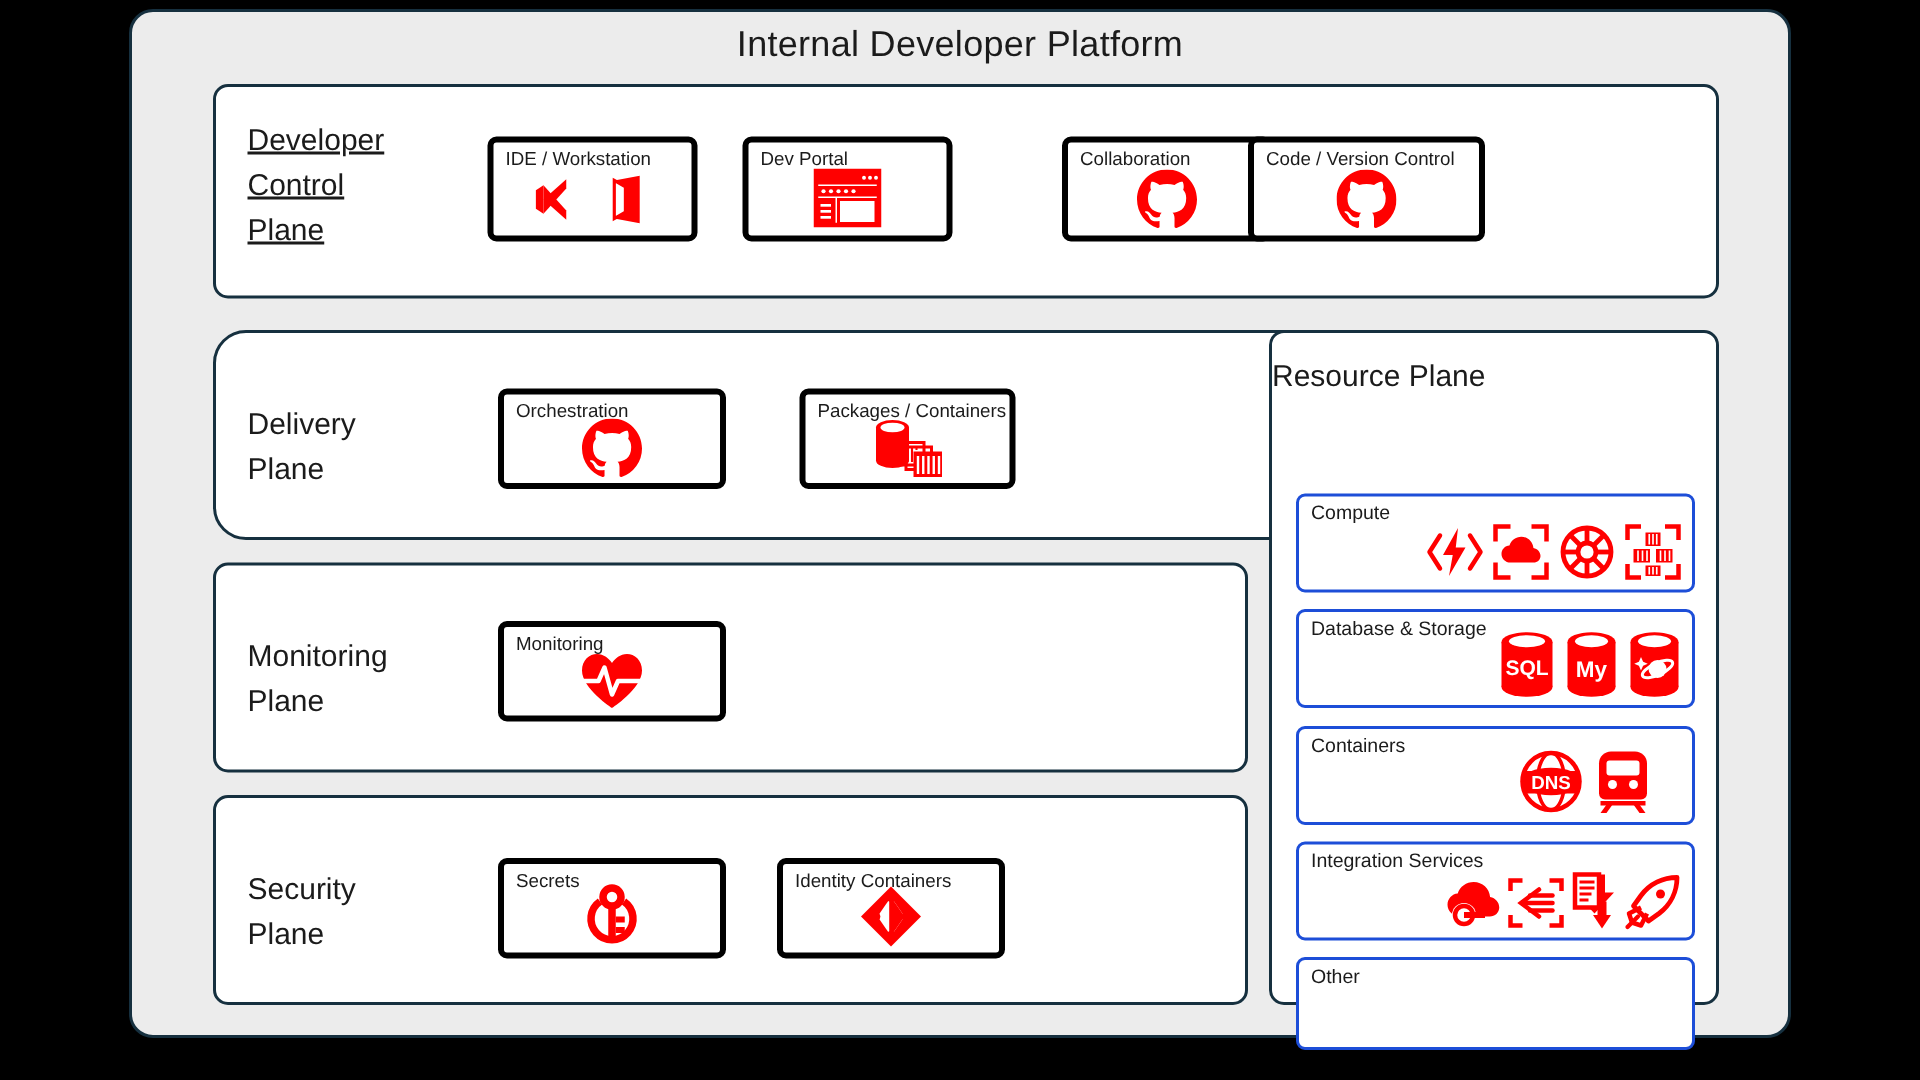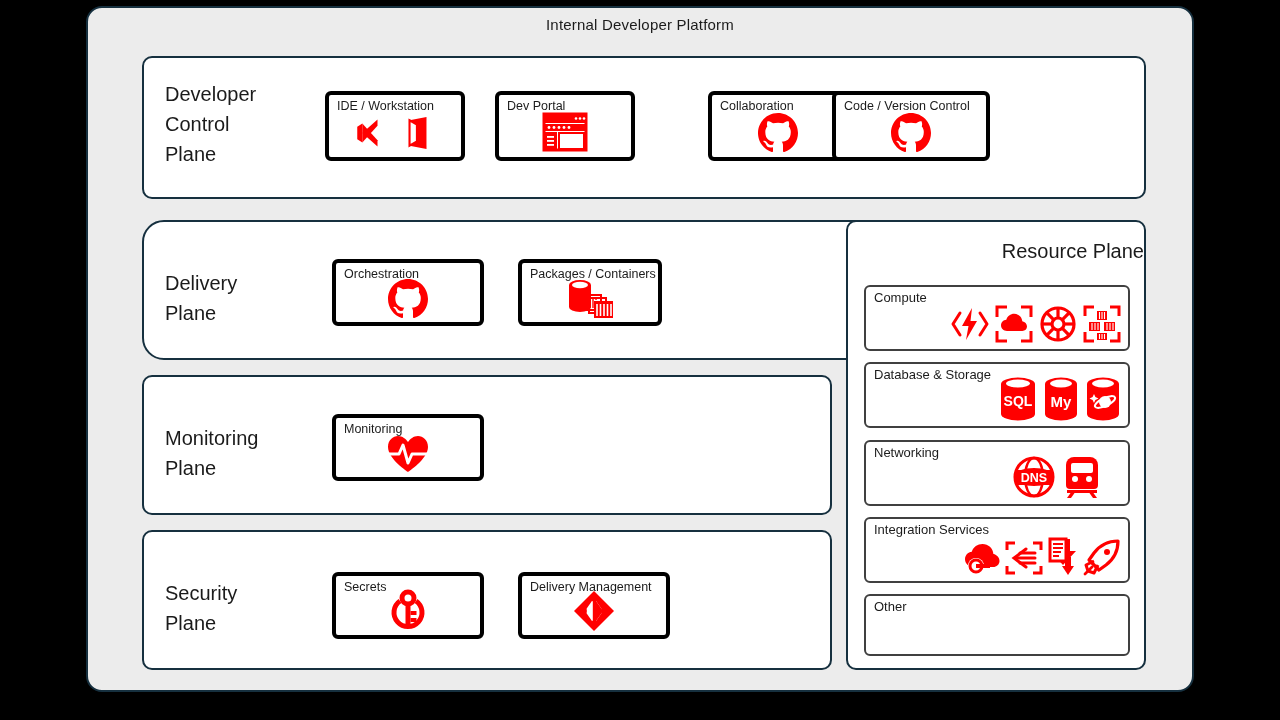--- a/index.html
+++ b/index.html
@@ -24,7 +24,7 @@
     position: absolute;
     left: 86px; top: 16px; width: 1108px;
     text-align: center;
-    font-size: 15px;
+    font-size: 24px;
     color: #1b1b1b;
     letter-spacing: .2px;
   }

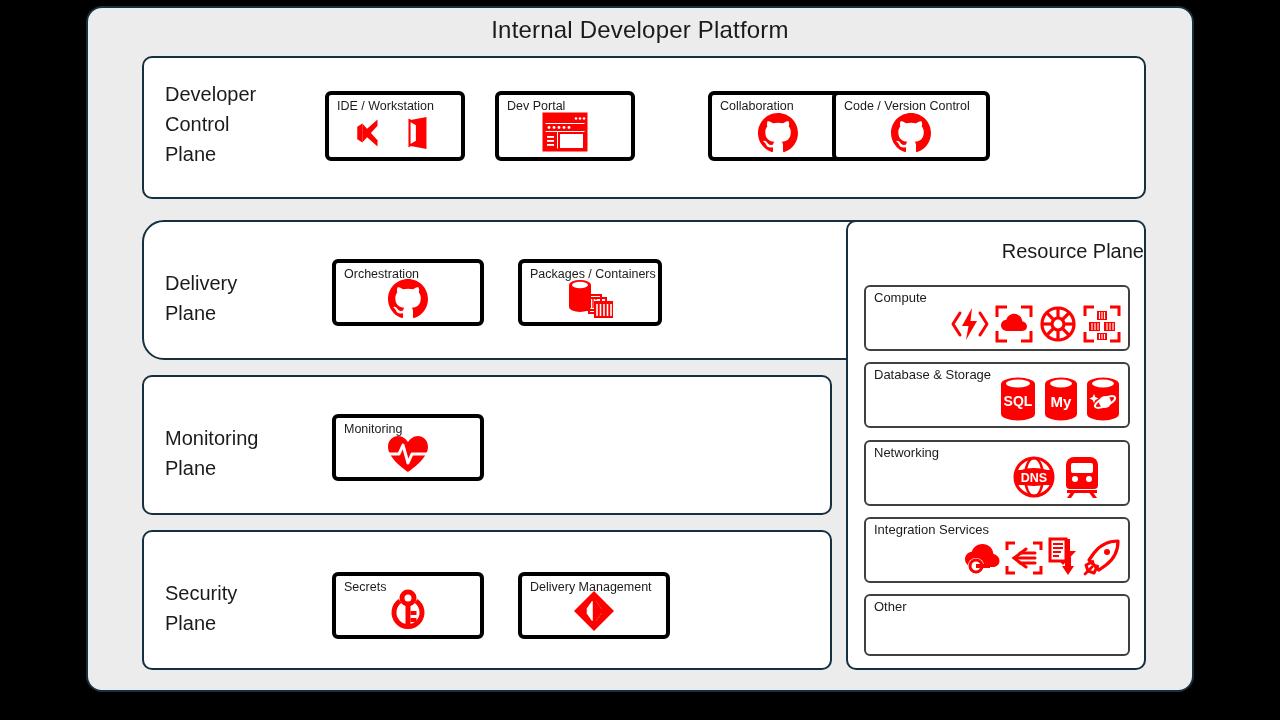--- a/index.html
+++ b/index.html
@@ -109,7 +109,7 @@
   <div class="diagram-title">Internal Developer Platform</div>
 
   <div class="plane" style="left:142px; top:56px; width:1004px; height:143px;">
-    <div class="plane-label" style="left:21px; top:21px;">Developer
+    <div class="plane-label" style="left:21px; top:21px;text-decoration:underline;">Developer
 Control
 Plane</div>
 

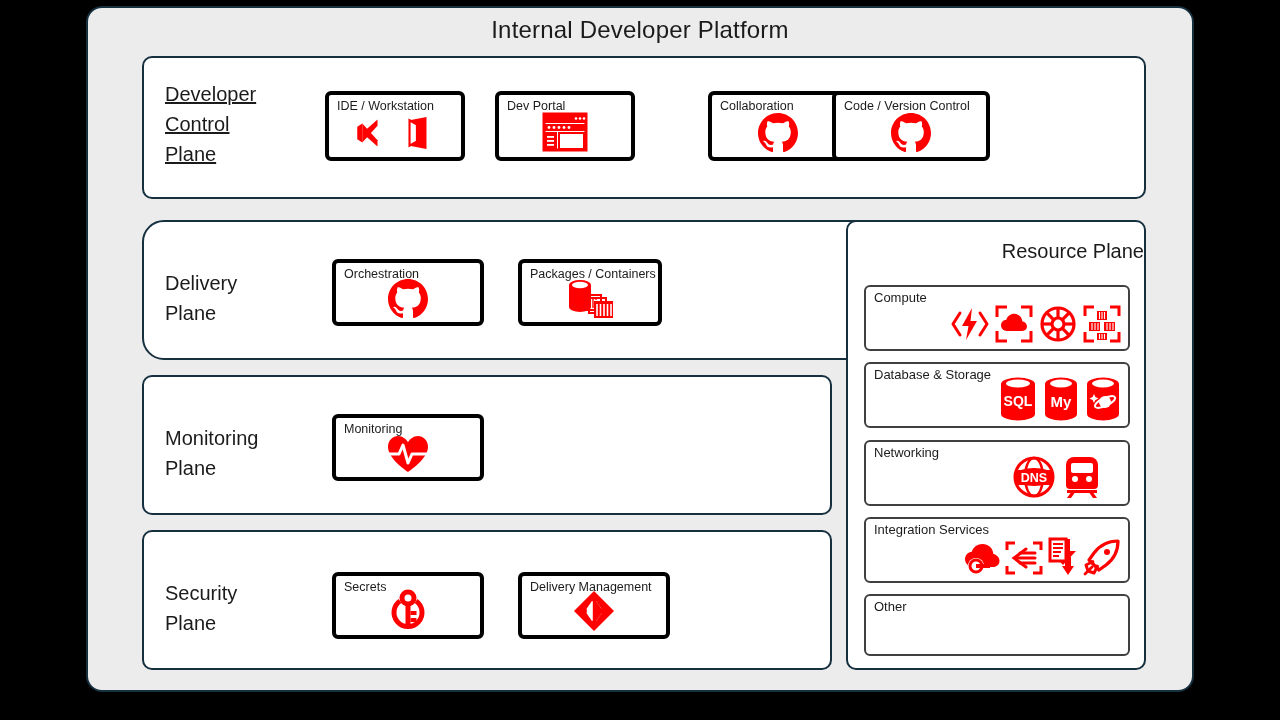--- a/index.html
+++ b/index.html
@@ -74,7 +74,7 @@
   .rp-title {
     position: absolute;
     left: 0; right: 0; top: 18px;
-    text-align: right;
+    text-align: left;
     font-size: 20px;
     color: #1b1b1b;
   }

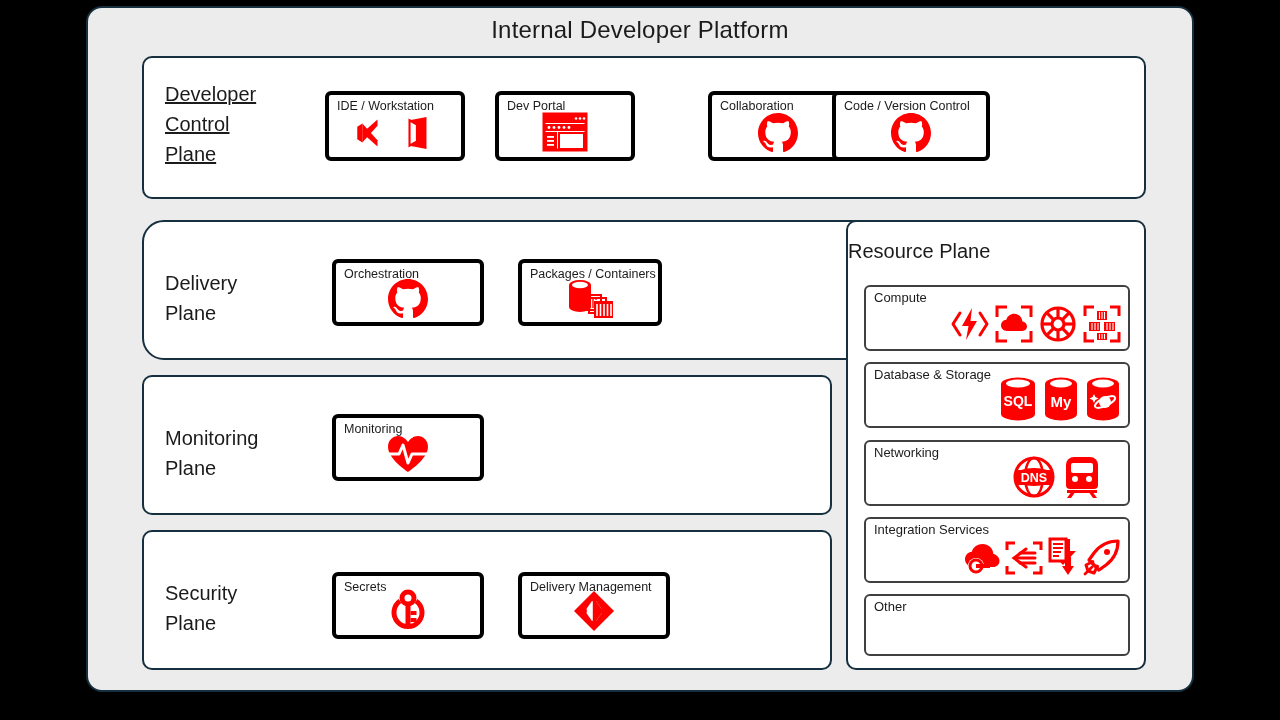--- a/index.html
+++ b/index.html
@@ -185,7 +185,7 @@
       </div>
     </div>
 
-    <div class="card" style="left:374px; top:37px; width:144px; height:67px;text-align:center;">
+    <div class="card" style="left:389px; top:37px; width:144px; height:67px;text-align:center;">
       <div class="card-label">Packages / Containers</div>
       <div class="card-icons" style="bottom:2px;">
         <svg class="ico" width="54" height="44" viewBox="0 0 54 44">

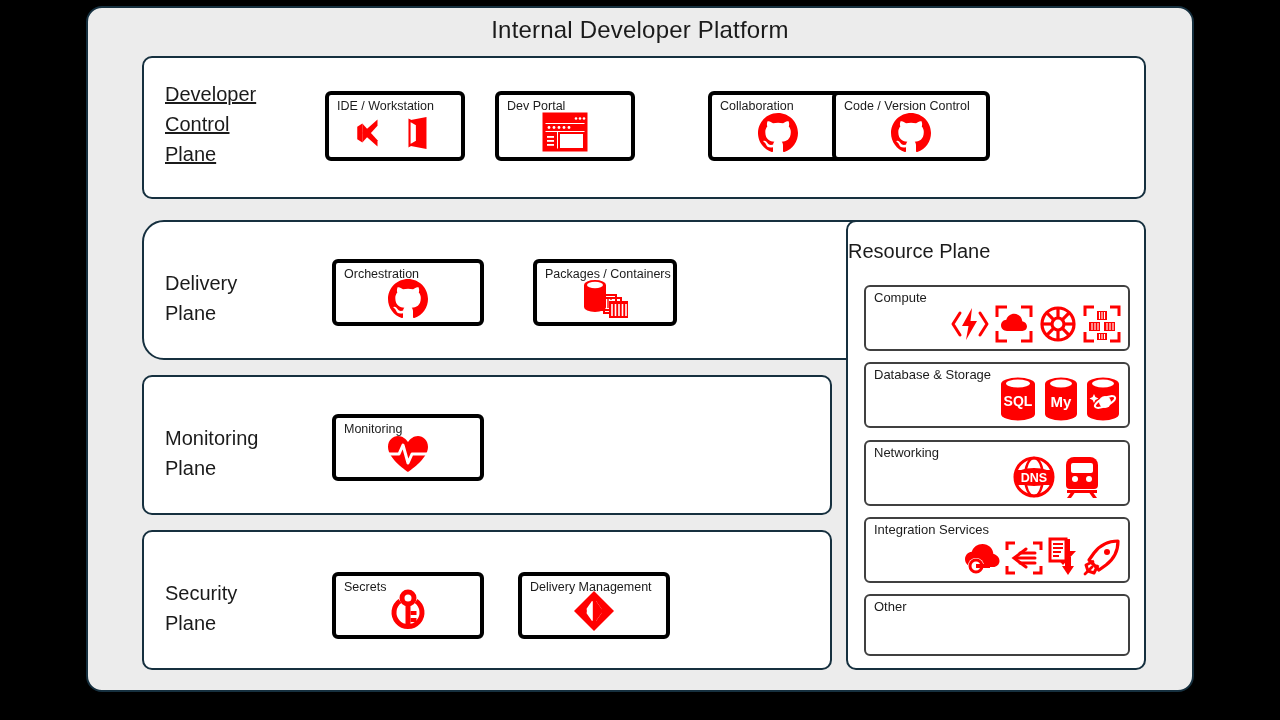--- a/index.html
+++ b/index.html
@@ -81,8 +81,9 @@
   .rp-row {
     position: absolute;
     background: #ffffff;
-    border: 2px solid #404040;
+    border: 2px solid #1d4ed8;
     border-radius: 6px;
+    margin-top: 44px;
   }
   .rp-row-label {
     position: absolute;

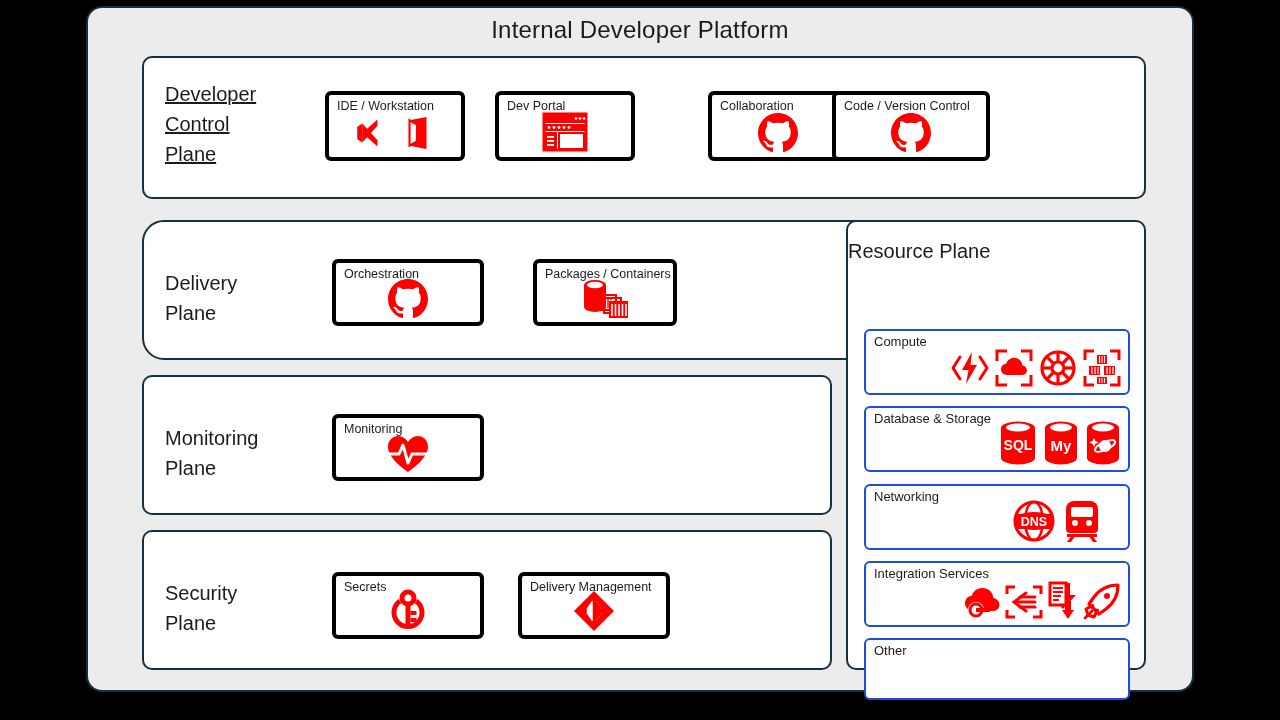--- a/index.html
+++ b/index.html
@@ -359,7 +359,7 @@
     </div>
 
     <div class="rp-row" style="left:16px; top:218px; width:266px; height:66px;">
-      <div class="rp-row-label">Networking</div>
+      <div class="rp-row-label">Containers</div>
       <div class="rp-row-icons" style="bottom:5px; right:28px; gap:8px;">
         <svg class="ico" width="44" height="44" viewBox="0 0 44 44">
           <circle cx="22" cy="22" r="19" fill="none" stroke="#ff0000" stroke-width="3"></circle>

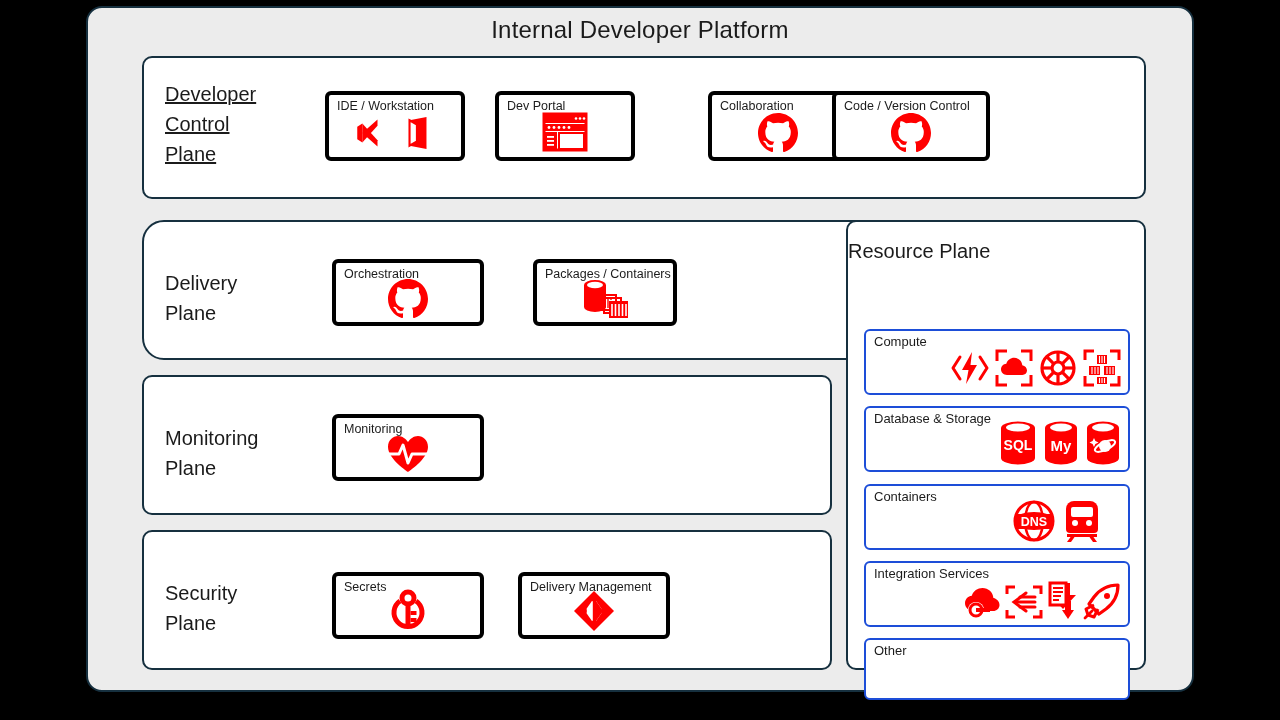--- a/index.html
+++ b/index.html
@@ -250,7 +250,7 @@
     </div>
 
     <div class="card" style="left:374px; top:40px; width:152px; height:67px;">
-      <div class="card-label">Delivery Management</div>
+      <div class="card-label">Identity Containers</div>
       <div class="card-icons" style="bottom:3px;">
         <svg class="ico" width="42" height="42" viewBox="0 0 42 42">
           <path fill="#ff0000" d="M21 1 L41 21 L21 41 L1 21 Z"></path>

